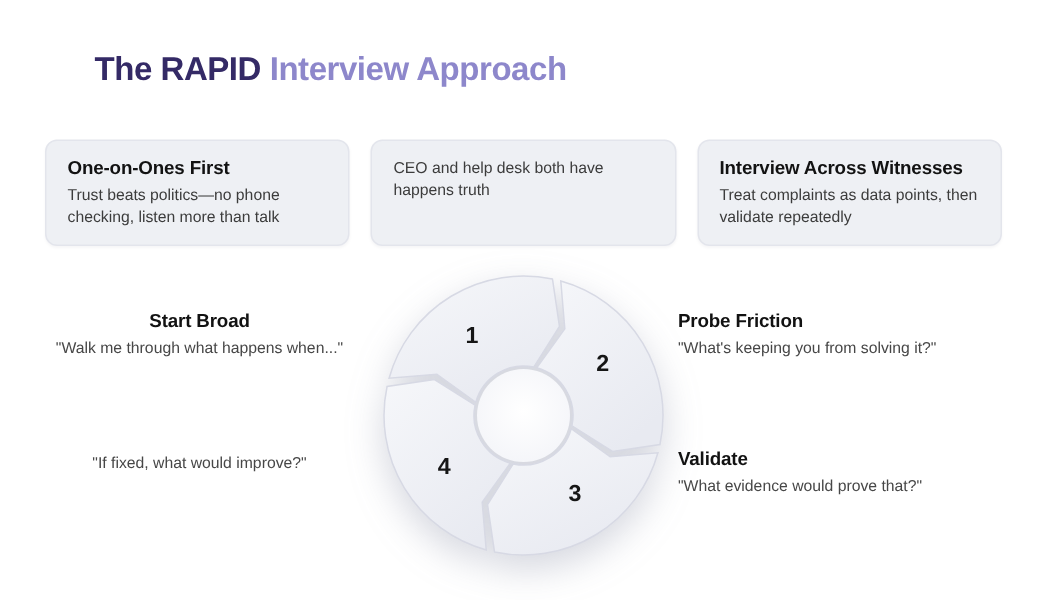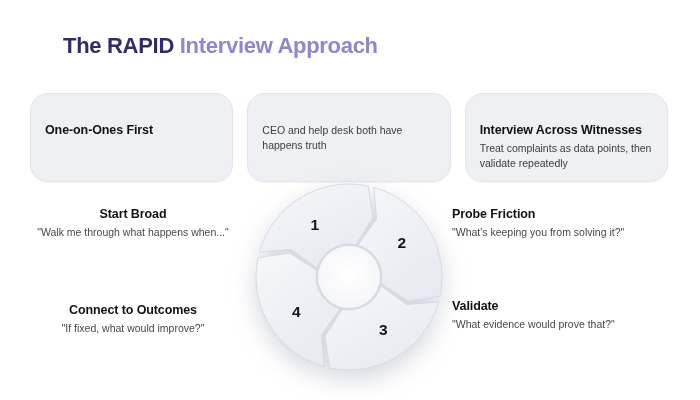--- a/index.html
+++ b/index.html
@@ -36,8 +36,8 @@
     flex: 1 1 0;
     background: #eef0f4;
     border: 1px solid #e3e5ec;
-    border-radius: 18px;
-    padding: 29px 14px 10px 14px;
+    border-radius: 8px;
+    padding: 11px 14px 10px 14px;
     min-height: 62px;
     box-shadow: 0 1px 2px rgba(20,20,40,0.04);
   }

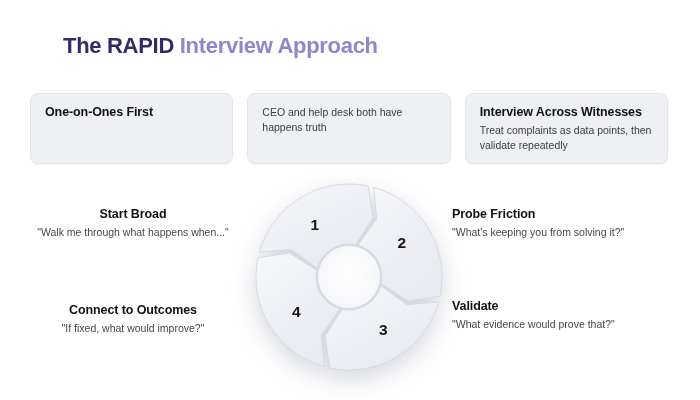--- a/index.html
+++ b/index.html
@@ -103,6 +103,7 @@
 <div class="cards">
   <div class="card">
     <div class="card-title">One-on-Ones First</div>
+    <div class="card-desc">Trust beats politics—no phone checking, listen more than talk</div>
   </div>
   <div class="card">
     <div class="card-desc">CEO and help desk both have happens truth</div>

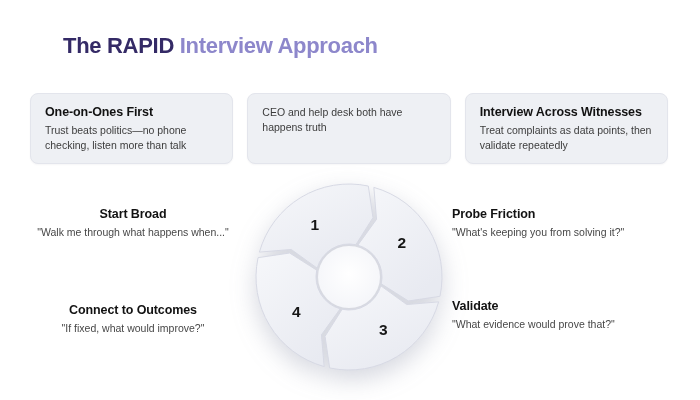--- a/index.html
+++ b/index.html
@@ -155,7 +155,6 @@
 </div>
 
 <div class="step-label align-right label-bottom-left">
-  <div class="step-title">Connect to Outcomes</div>
   <div class="step-quote">"If fixed, what would improve?"</div>
 </div>
 

